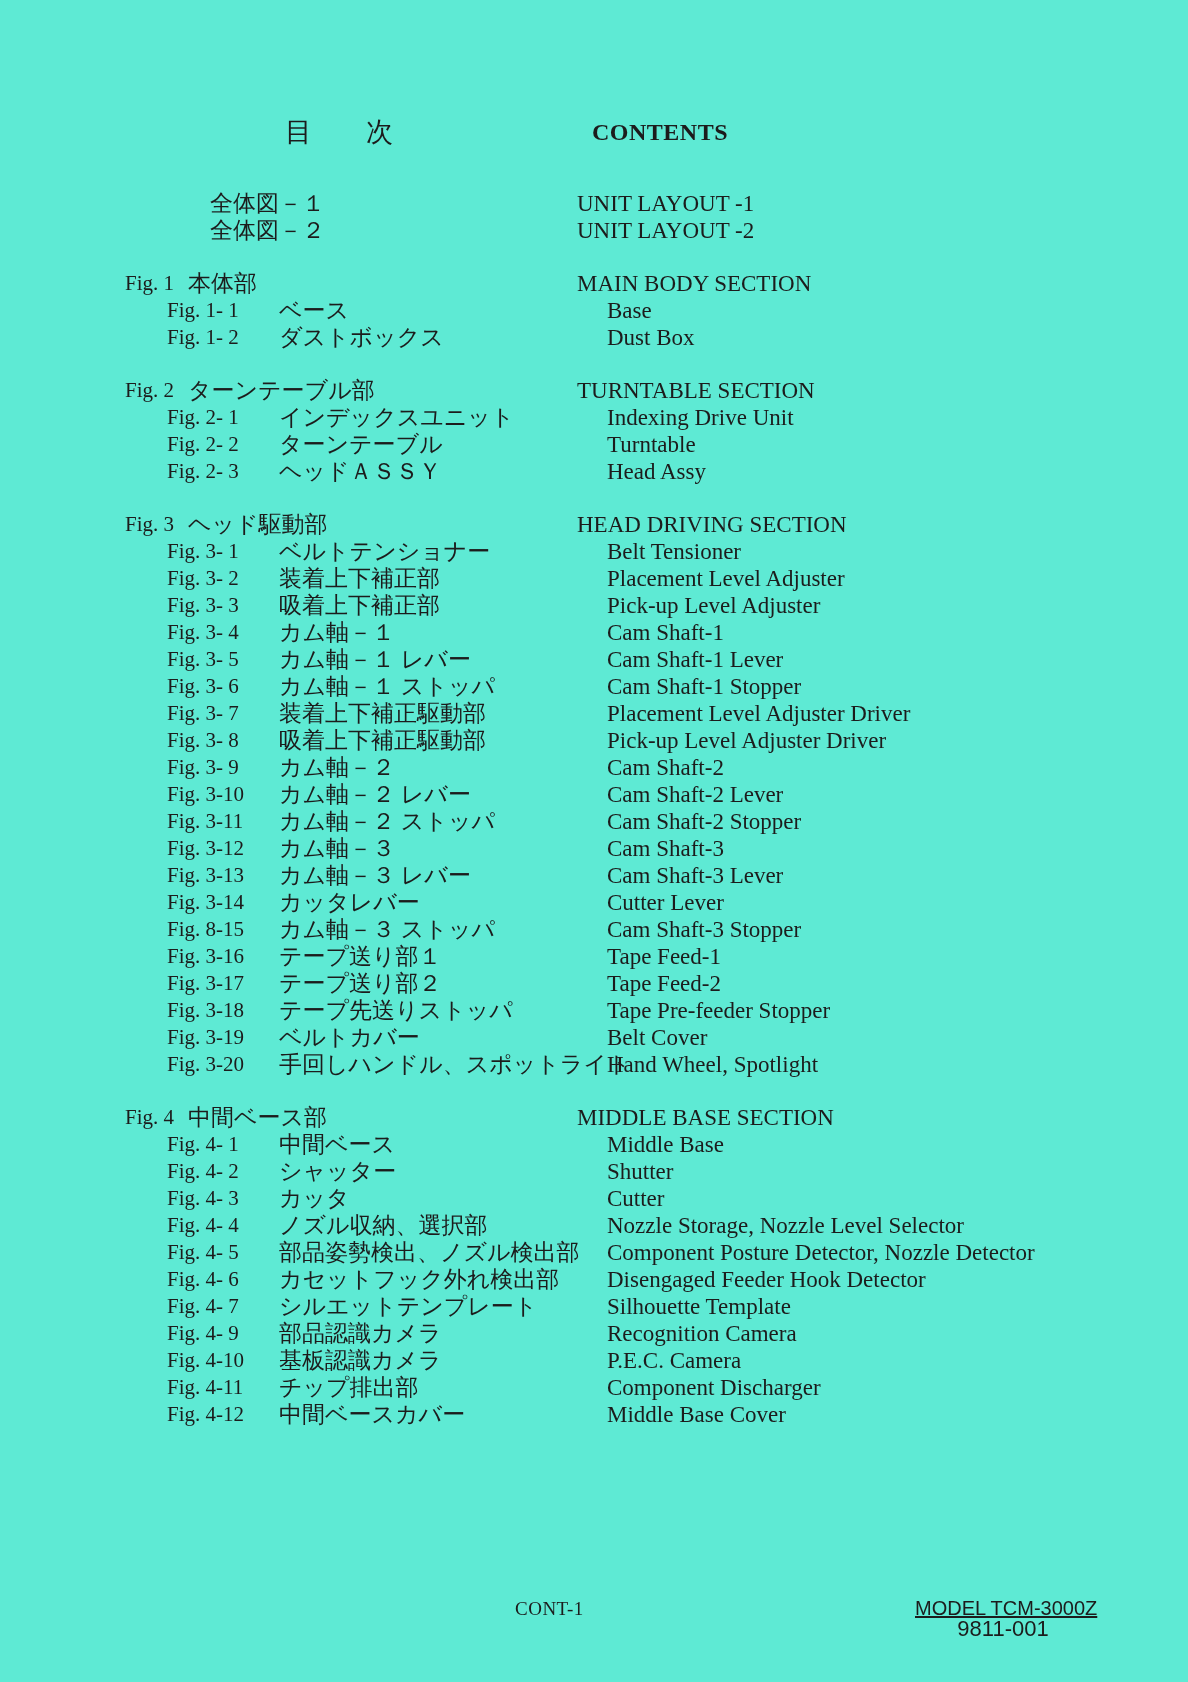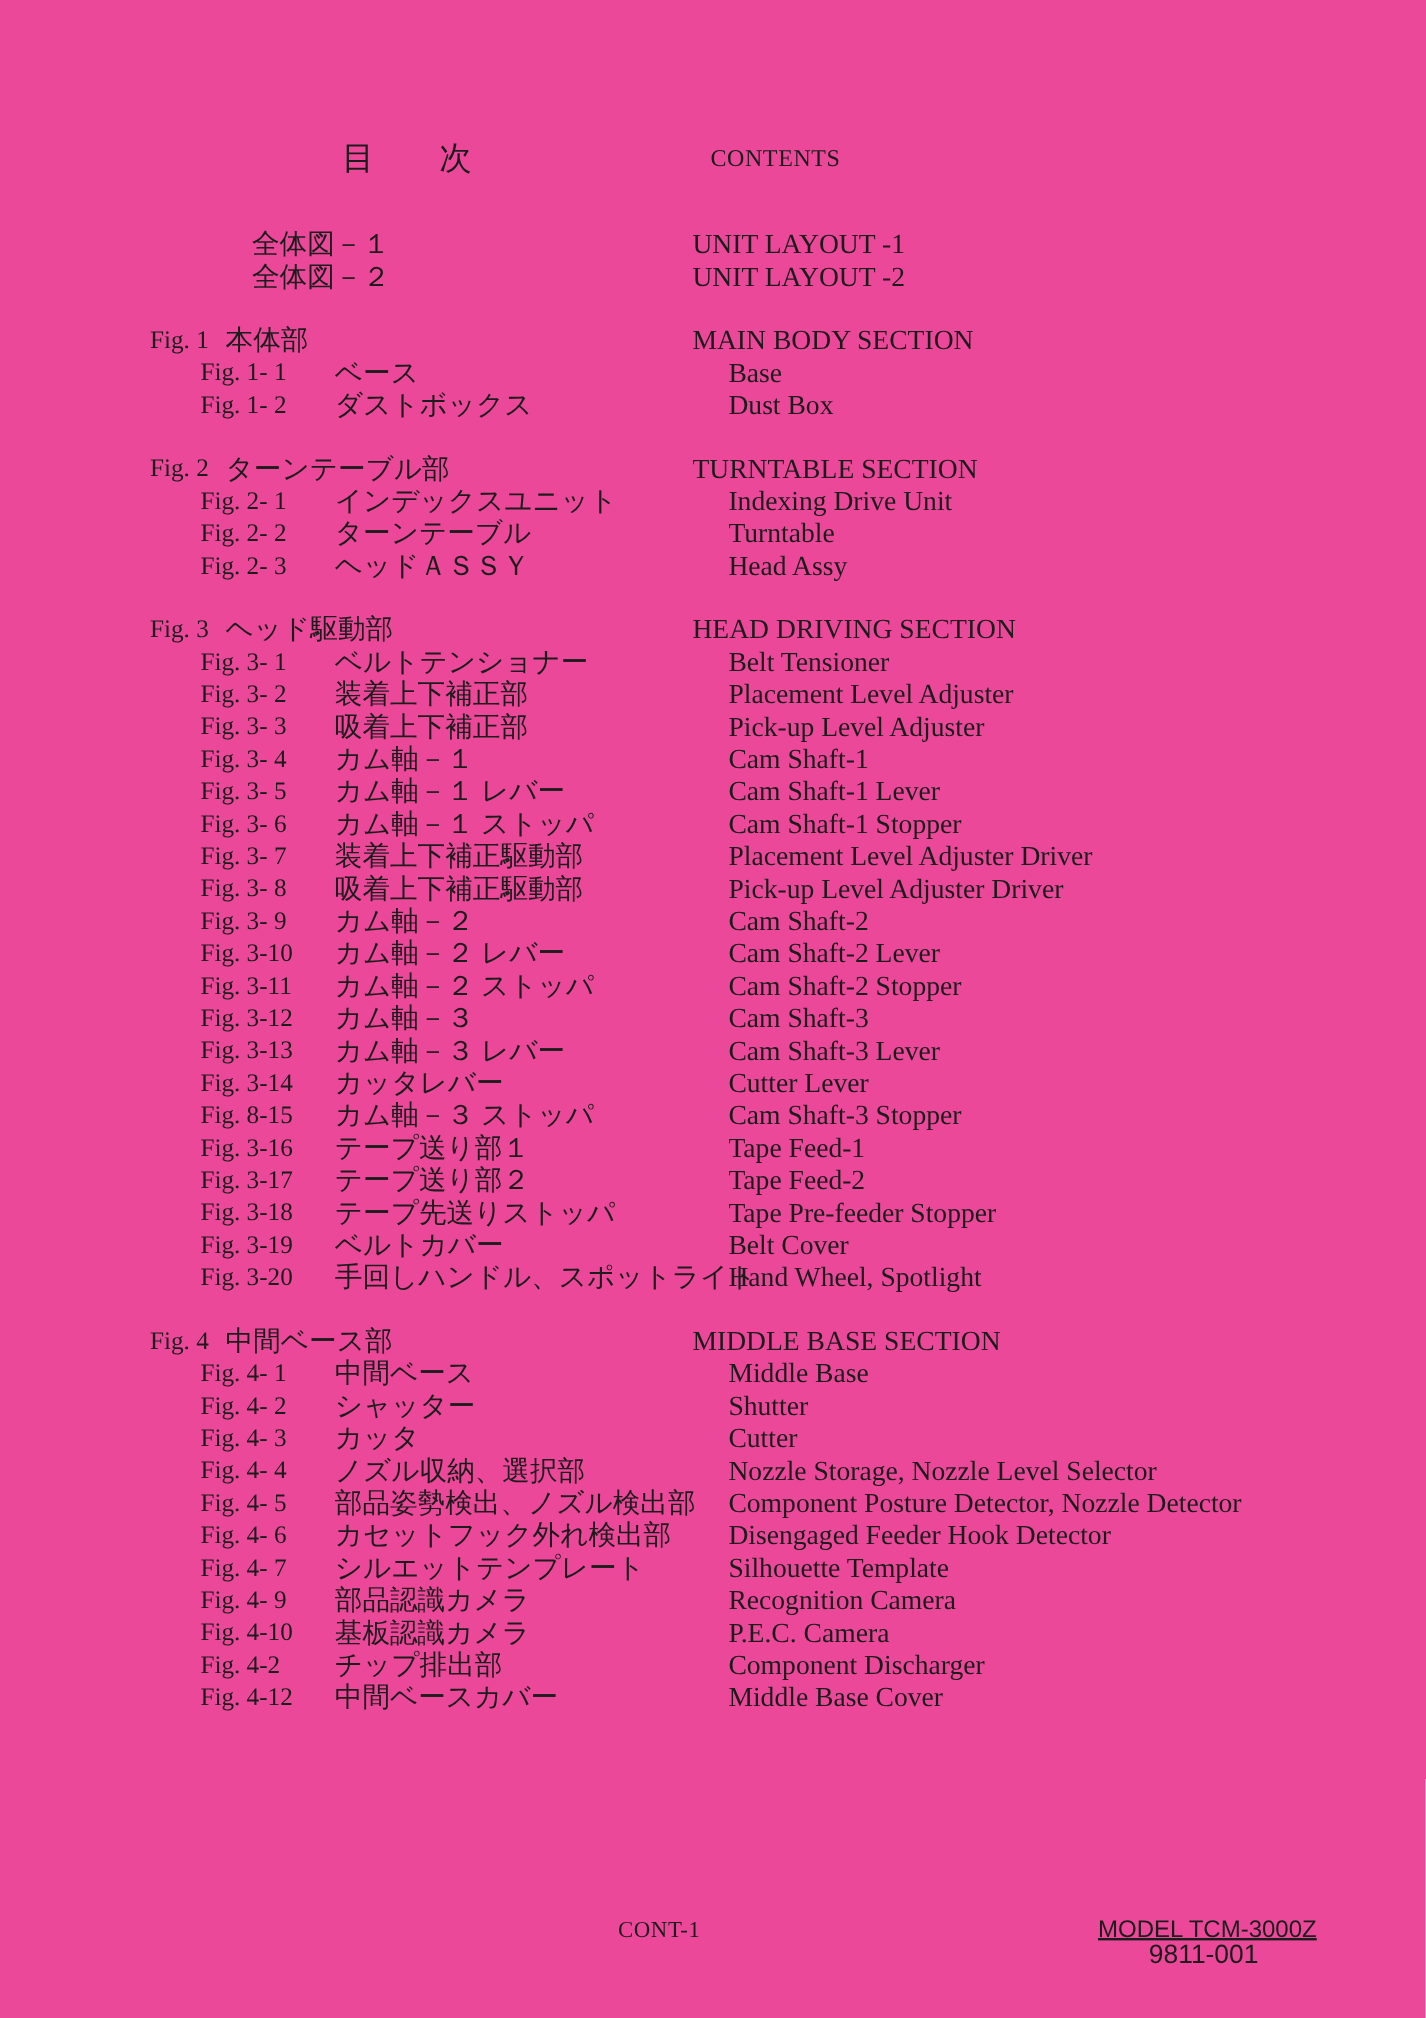--- a/index.html
+++ b/index.html
@@ -12,7 +12,7 @@
     width: 1188px;
     height: 1682px;
     margin: 0 auto;
-    background: #ec4899;
+    background: #5eead4;
     color: #1c1c1c;
     font-family: "Liberation Serif", "DejaVu Serif", serif;
     overflow: hidden;

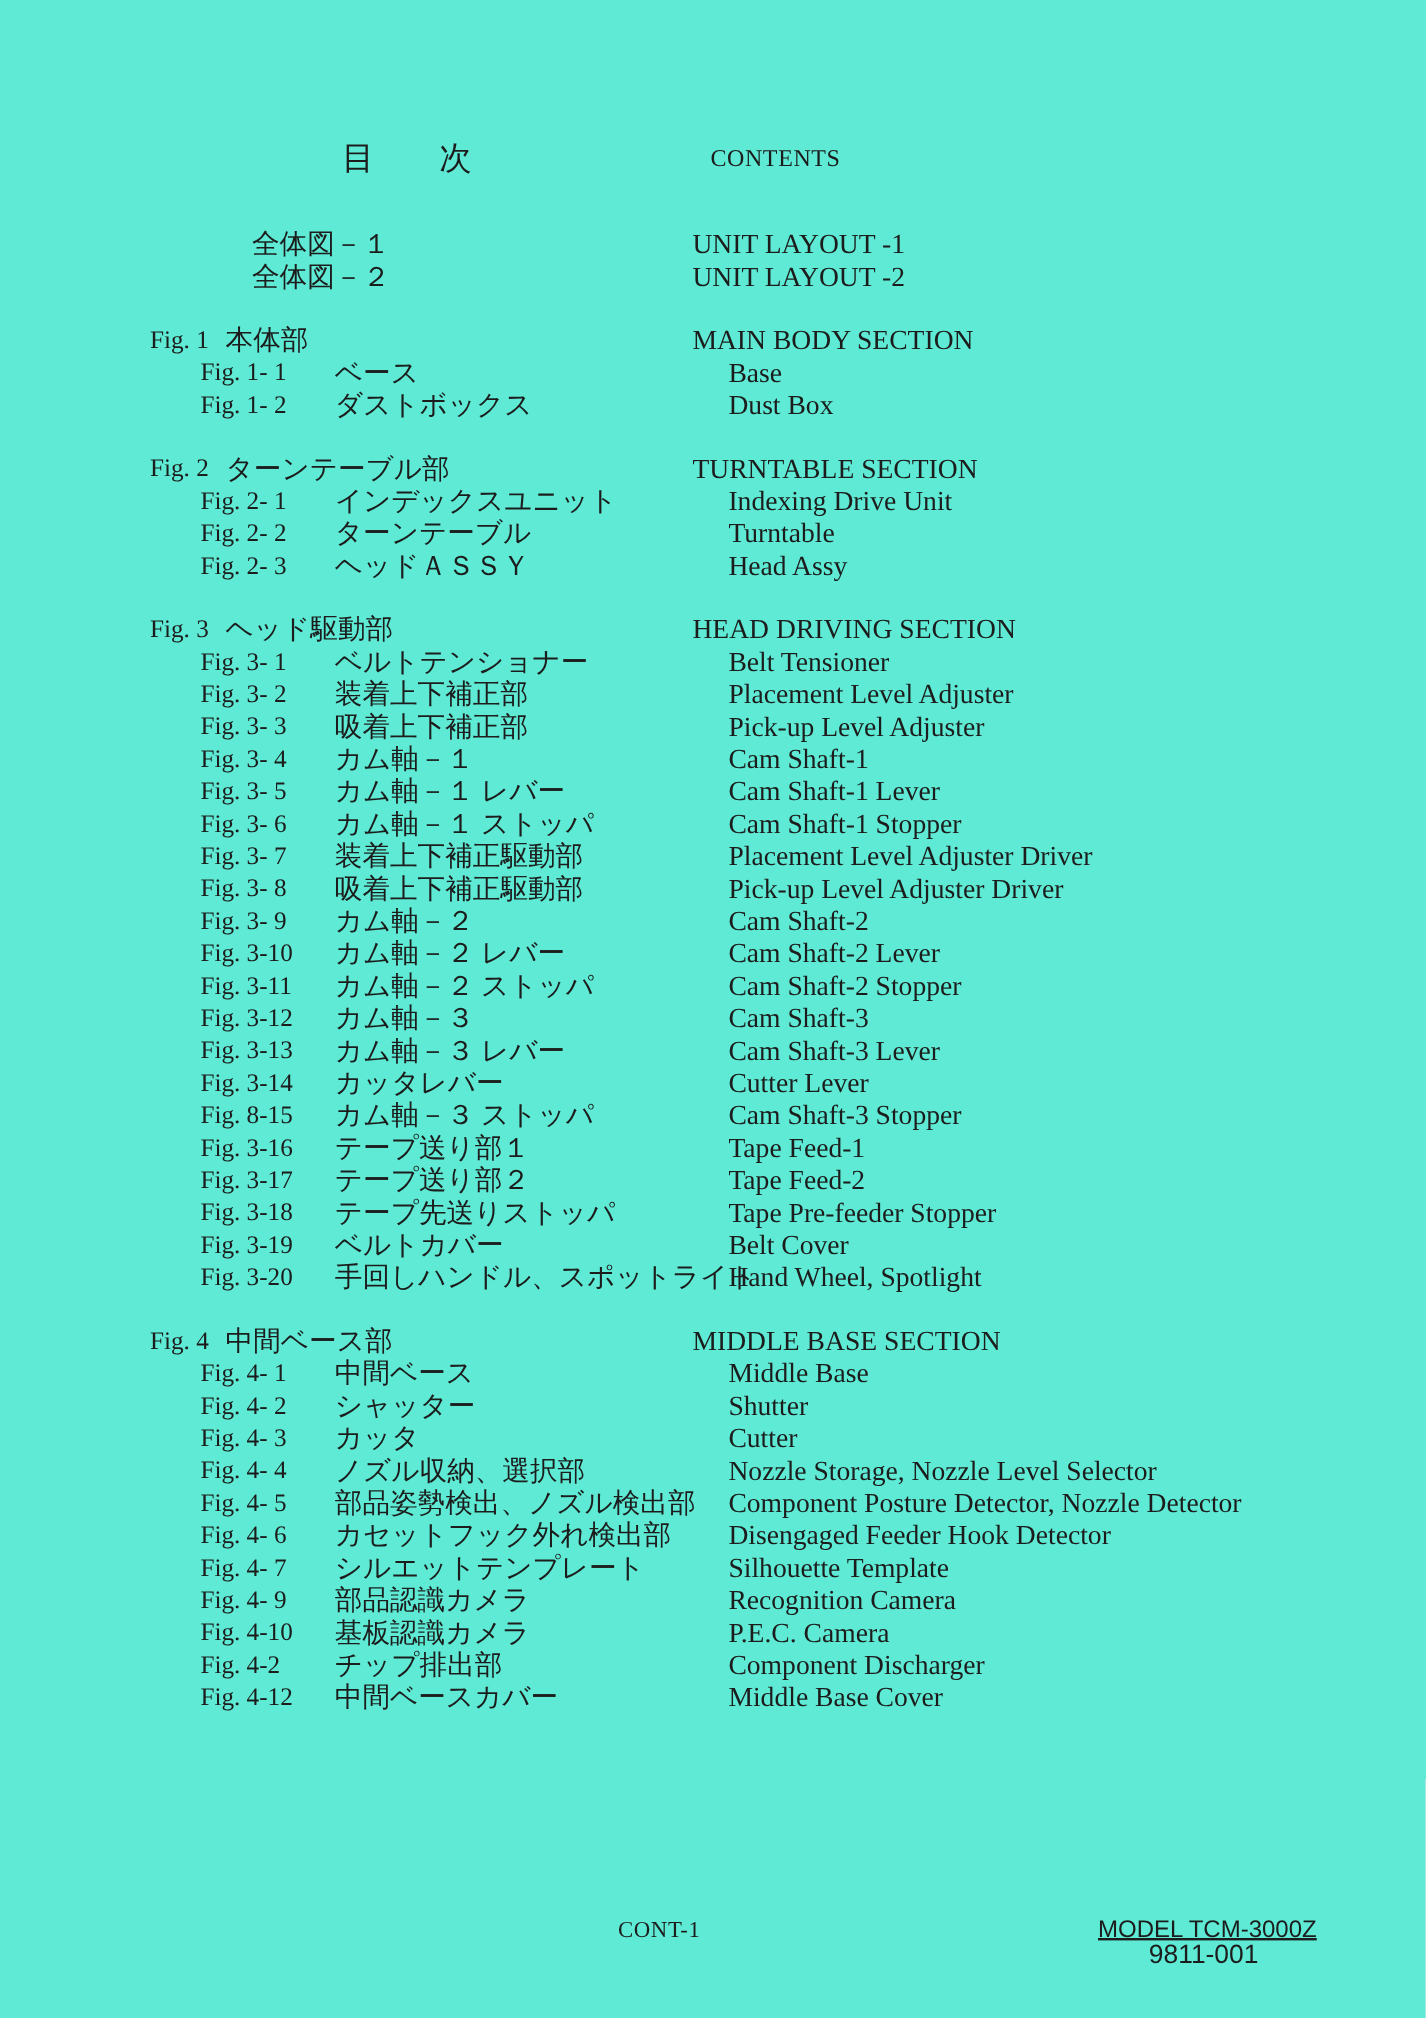--- a/index.html
+++ b/index.html
@@ -35,10 +35,11 @@
     position: absolute;
     left: 592px;
     top: 0;
-    font-size: 20px;
+    font-size: 24px;
     line-height: 28px;
     letter-spacing: 0.5px;
     white-space: nowrap;
+    font-weight: bold;
   }
   #toc-body {
     margin-top: 44px;

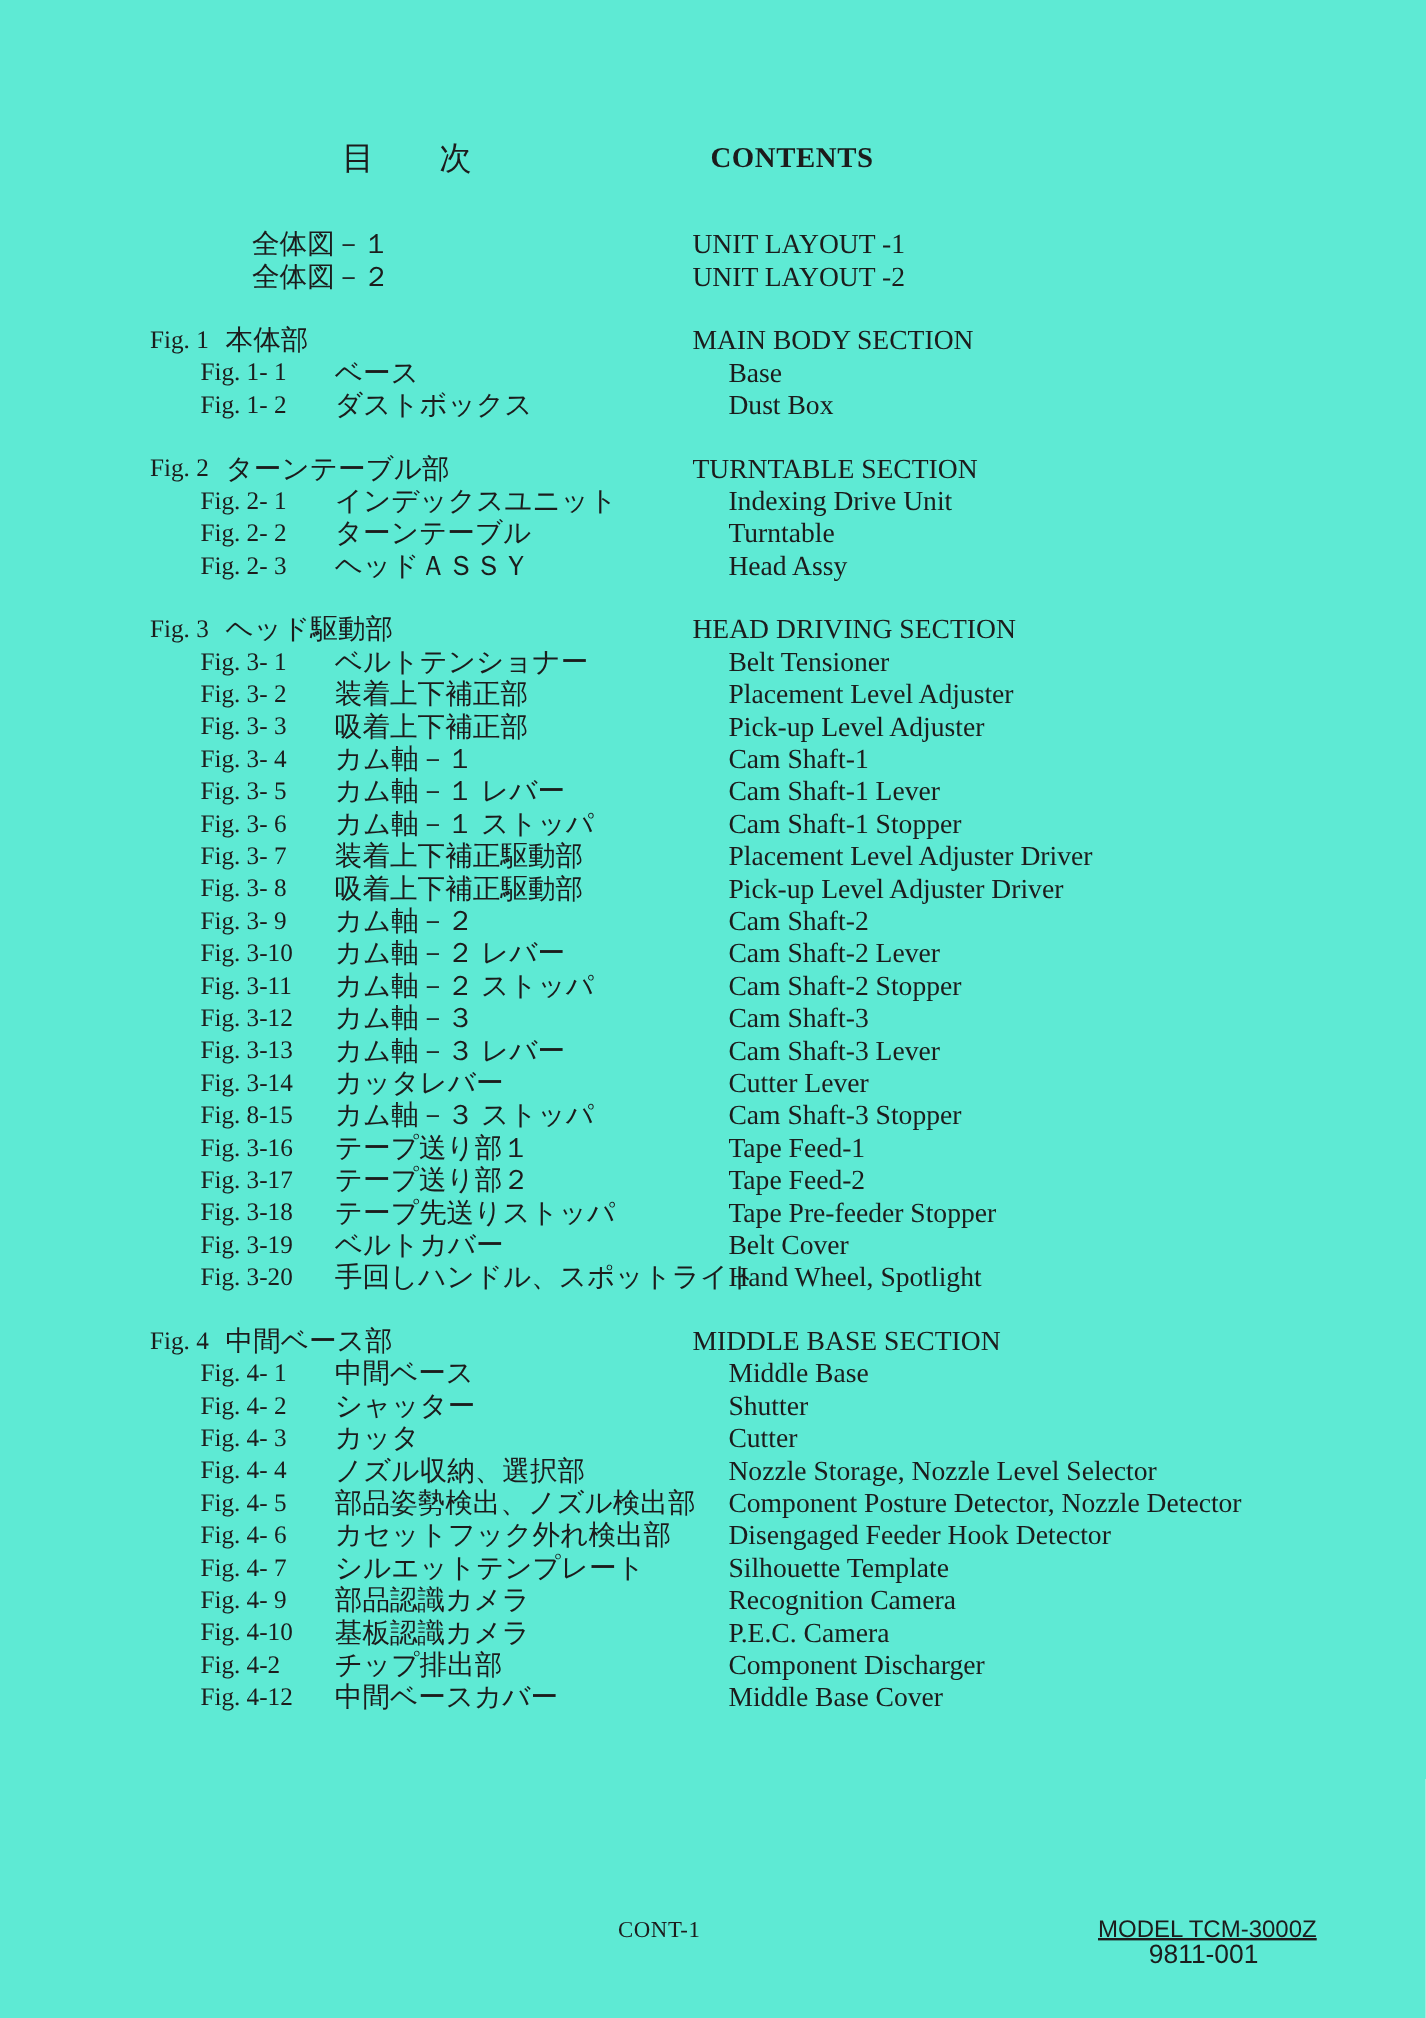--- a/index.html
+++ b/index.html
@@ -318,7 +318,7 @@
           <span class="en">P.E.C. Camera</span>
         </div>
         <div class="row item">
-          <span class="lbl">Fig. 4-2</span>
+          <span class="lbl">Fig. 4-11</span>
           <span class="jp">チップ排出部</span>
           <span class="en">Component Discharger</span>
         </div>

